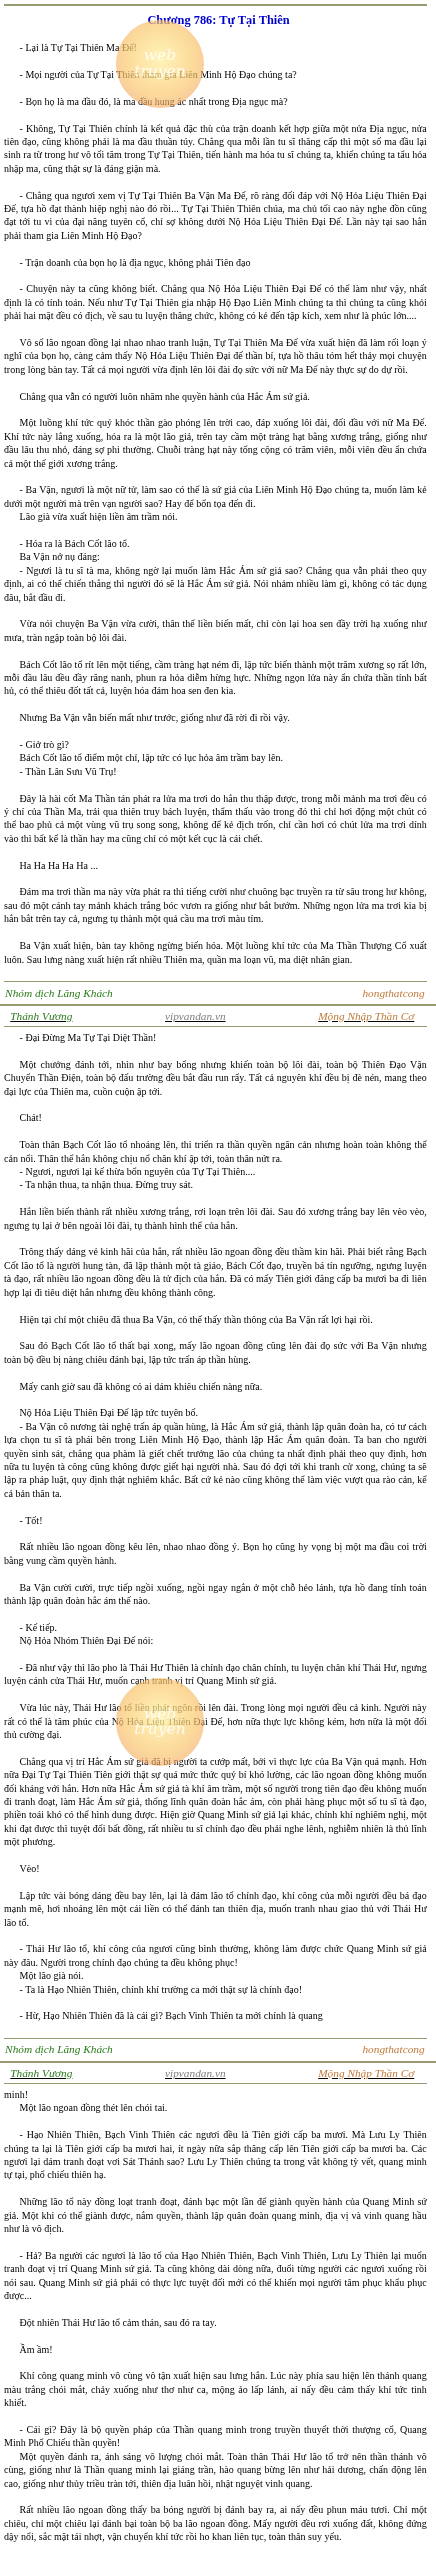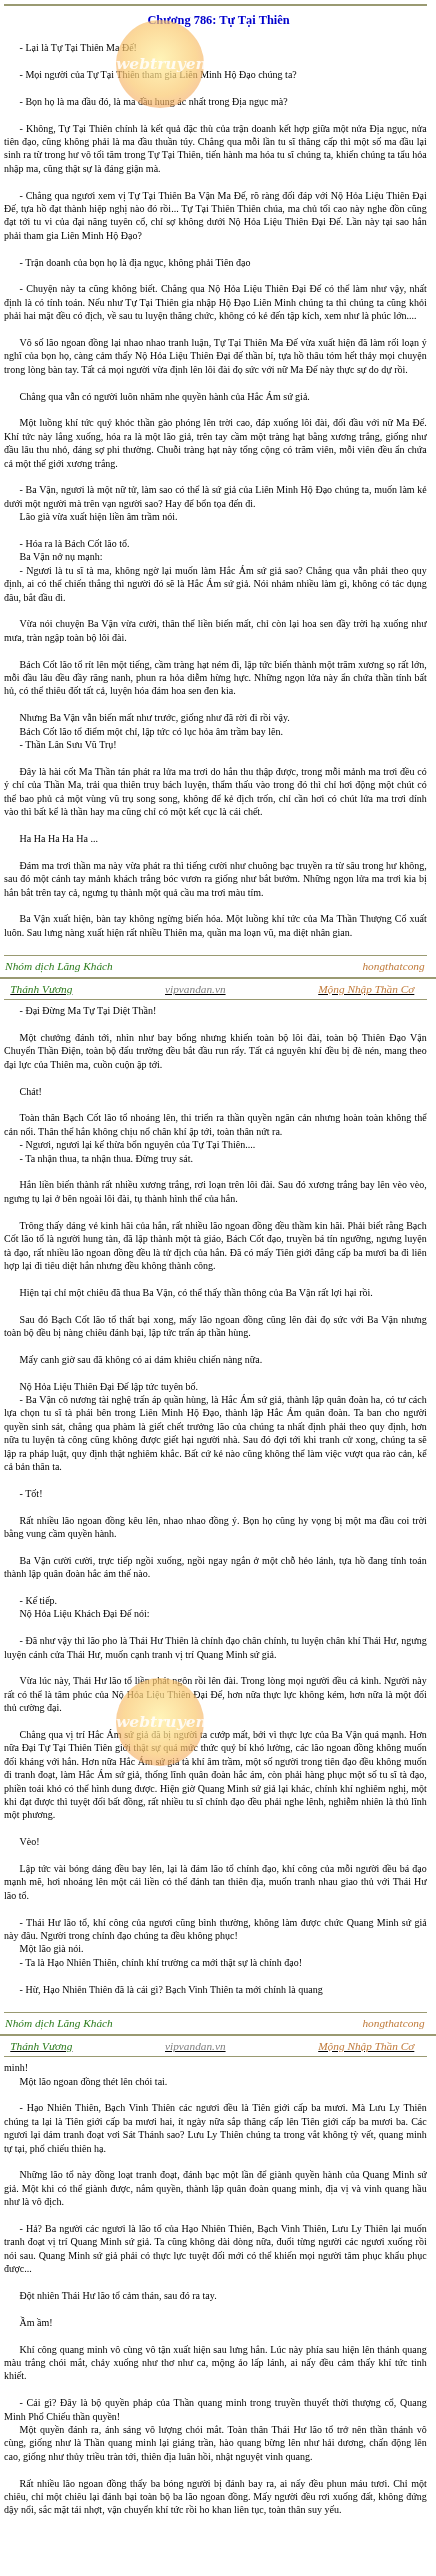--- a/index.html
+++ b/index.html
@@ -21,7 +21,7 @@
   .footer-row2 .right { color: #c07a3a; }
   .watermark { position: absolute; width: 88px; height: 88px; border-radius: 50%;
     background: radial-gradient(circle at 50% 45%, rgba(255,240,160,0.75) 0%, rgba(250,200,110,0.7) 55%, rgba(240,150,80,0.55) 80%, rgba(240,150,80,0) 100%);
-    display: flex; flex-direction: row; align-items: center; justify-content: flex-start; pointer-events: none; font-weight: bold; }
+    display: flex; flex-direction: column; align-items: center; justify-content: center; pointer-events: none; }
   .watermark span { color: rgba(255,255,255,0.85); font-style: italic; font-size: 15.5px; line-height: 15.5px; font-family: "DejaVu Serif", serif; }
 </style>
 </head>

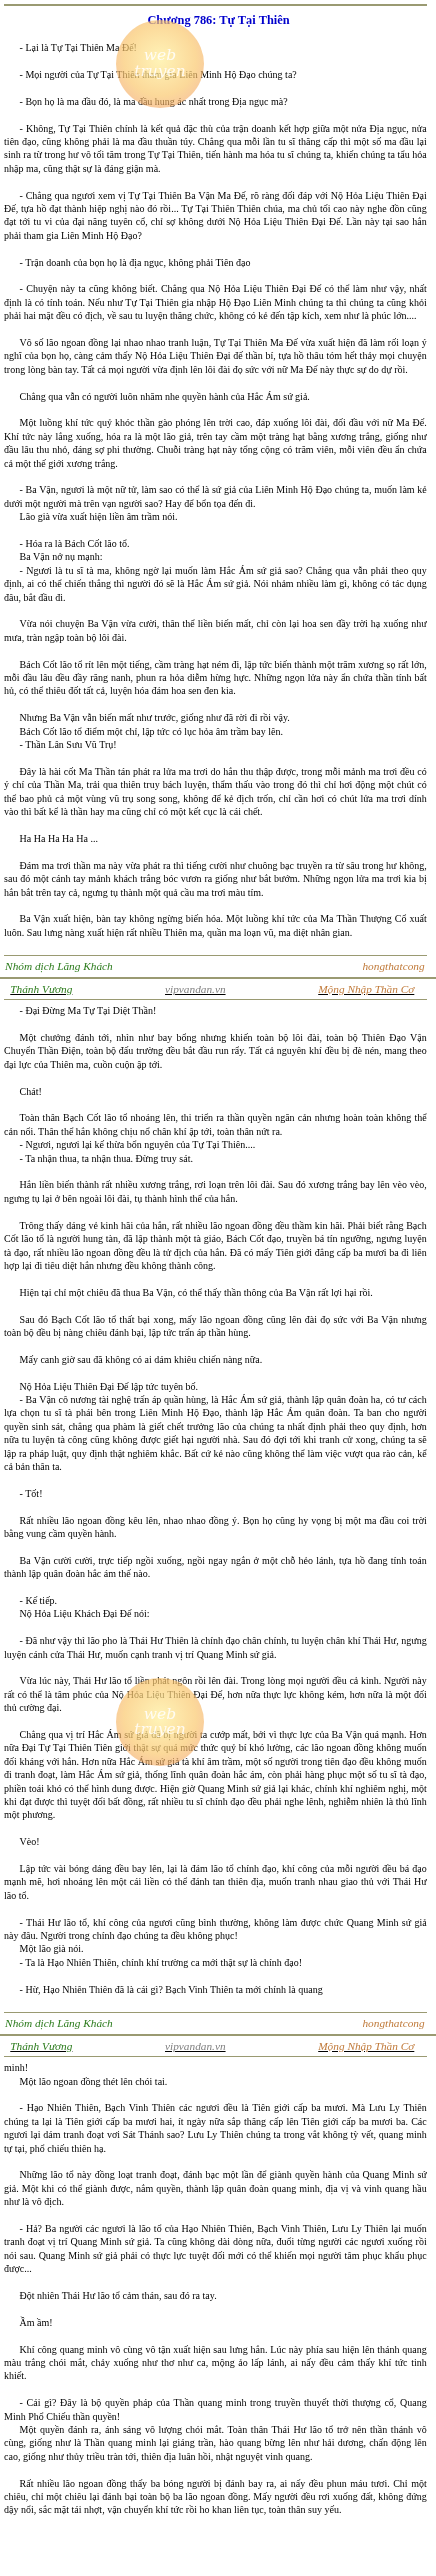--- a/index.html
+++ b/index.html
@@ -46,7 +46,7 @@
         <p class="para gap">- Ba Vận, ngươi là một nữ tử, làm sao có thể là sứ giả của Liên Minh Hộ Đạo chúng ta, muốn làm kẻ dưới một người mà trên vạn người sao? Hay để bổn tọa đến đi.</p>
         <p class="para">Lão già vừa xuất hiện liền âm trầm nói.</p>
         <p class="para gap">- Hóa ra là Bách Cốt lão tổ.</p>
-        <p class="para">Ba Vận nở nụ mạnh:</p>
+        <p class="para">Ba Vận nở nụ đáng:</p>
         <p class="para">- Ngươi là tu sĩ tà ma, không ngờ lại muốn làm Hắc Ám sứ giả sao? Chẳng qua vẫn phải theo quy định, ai có thể chiến thắng thì người đó sẽ là Hắc Ám sứ giả. Nói nhảm nhiều làm gì, không có tác dụng đâu, bắt đầu đi.</p>
         <p class="para gap">Vừa nói chuyện Ba Vận vừa cười, thân thể liền biến mất, chỉ còn lại hoa sen đầy trời hạ xuống như mưa, tràn ngập toàn bộ lôi đài.</p>
         <p class="para gap">Bách Cốt lão tổ rít lên một tiếng, cầm tràng hạt ném đi, lập tức biến thành một trăm xương sọ rất lớn, mỗi đầu lâu đều đầy răng nanh, phun ra hỏa diễm hừng hực. Những ngọn lửa này ẩn chứa thần tính bất hủ, có thể thiêu đốt tất cả, luyện hóa đám hoa sen đen kia.</p>

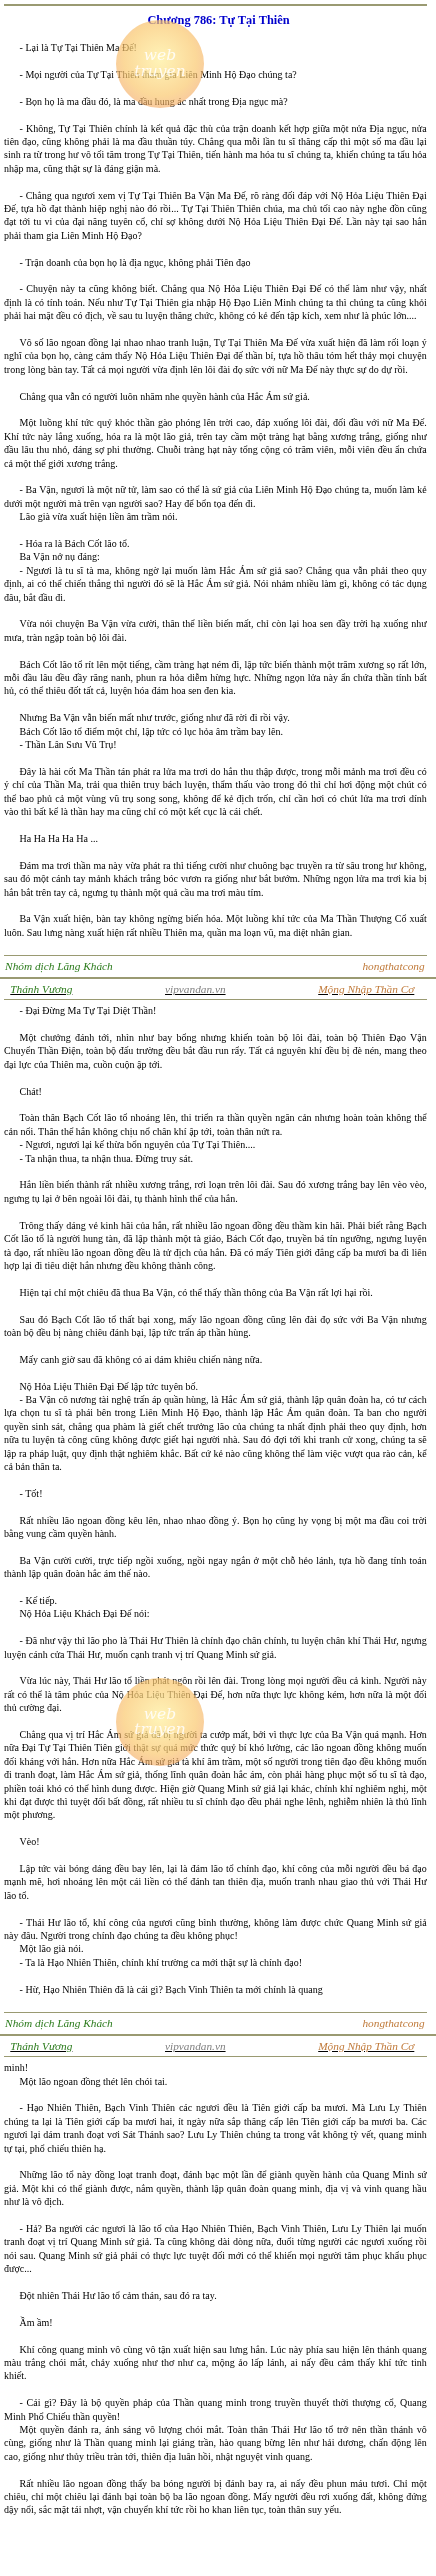--- a/index.html
+++ b/index.html
@@ -51,6 +51,7 @@
         <p class="para gap">Vừa nói chuyện Ba Vận vừa cười, thân thể liền biến mất, chỉ còn lại hoa sen đầy trời hạ xuống như mưa, tràn ngập toàn bộ lôi đài.</p>
         <p class="para gap">Bách Cốt lão tổ rít lên một tiếng, cầm tràng hạt ném đi, lập tức biến thành một trăm xương sọ rất lớn, mỗi đầu lâu đều đầy răng nanh, phun ra hỏa diễm hừng hực. Những ngọn lửa này ẩn chứa thần tính bất hủ, có thể thiêu đốt tất cả, luyện hóa đám hoa sen đen kia.</p>
         <p class="para gap">Nhưng Ba Vận vẫn biến mất như trước, giống như đã rời đi rồi vậy.</p>
+        <p class="para gap">- Giở trò gì?</p>
         <p class="para">Bách Cốt lão tổ điểm một chỉ, lập tức có lục hỏa âm trầm bay lên.</p>
         <p class="para">- Thần Lân Sưu Vũ Trụ!</p>
         <p class="para gap">Đây là hài cốt Ma Thần tán phát ra lửa ma trơi do hắn thu thập được, trong mỗi mảnh ma trơi đều có ý chí của Thần Ma, trải qua thiên truy bách luyện, thẩm thấu vào trong đó thì chỉ hơi động một chút có thể bao phủ cả một vùng vũ trụ song song, không để kẻ địch trốn, chỉ cần hơi có chút lửa ma trơi dính vào thì bất kể là thần hay ma cũng chỉ có một kết cục là cái chết.</p>

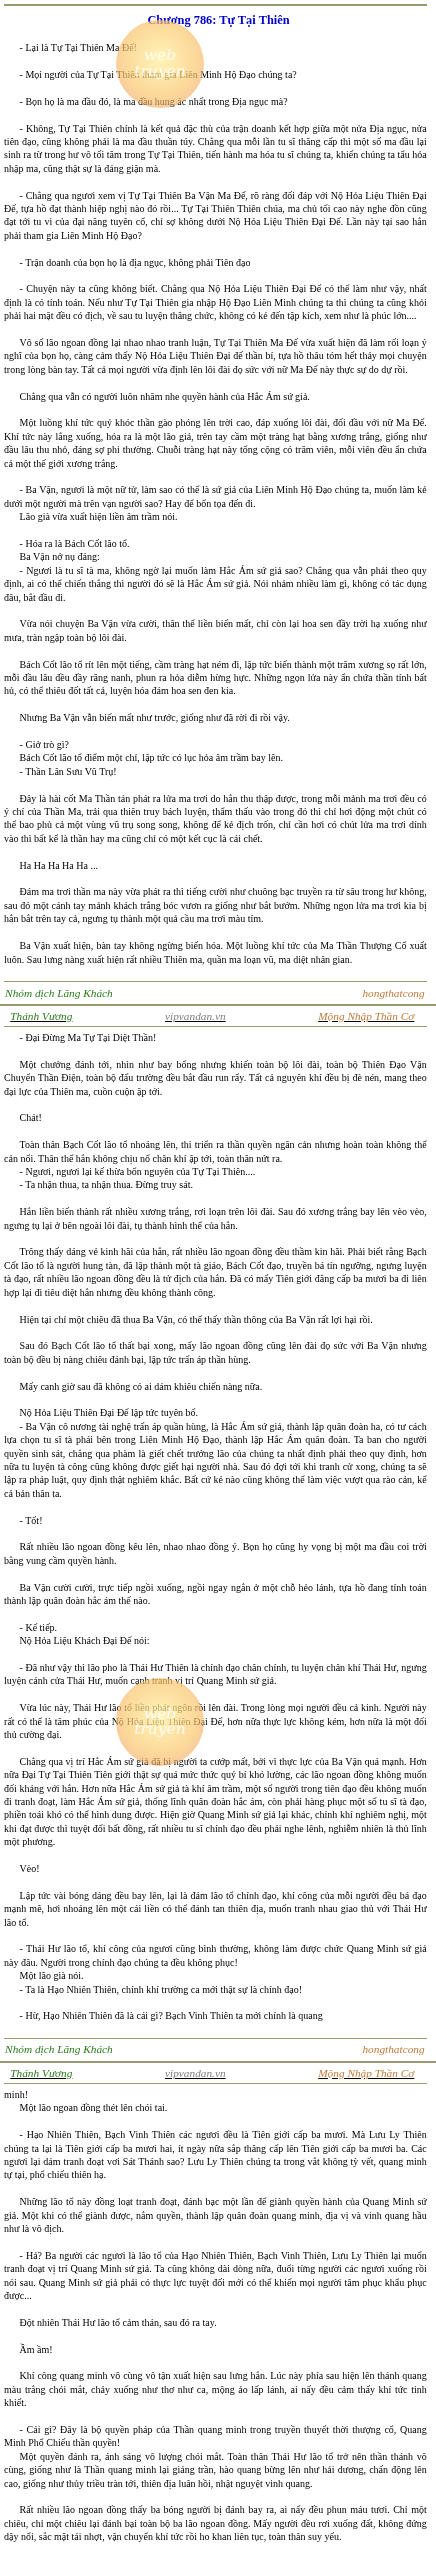--- a/index.html
+++ b/index.html
@@ -89,7 +89,7 @@
         <p class="para gap">Rất nhiều lão ngoan đồng kêu lên, nhao nhao đồng ý. Bọn họ cũng hy vọng bị một ma đầu coi trời bằng vung cầm quyền hành.</p>
         <p class="para gap">Ba Vận cười cười, trực tiếp ngồi xuống, ngồi ngay ngắn ở một chỗ hẻo lánh, tựa hồ đang tính toán thành lập quân đoàn hắc ám thế nào.</p>
         <p class="para gap">- Kế tiếp.</p>
-        <p class="para">Nộ Hỏa Liệu Khách Đại Đế nói:</p>
+        <p class="para">Nộ Hỏa Nhóm Thiên Đại Đế nói:</p>
         <p class="para gap">- Đã như vậy thì lão pho là Thái Hư Thiên là chính đạo chân chính, tu luyện chân khí Thái Hư, ngưng luyện cánh cửa Thái Hư, muốn cạnh tranh vị trí Quang Minh sứ giả.</p>
         <p class="para gap">Vừa lúc này, Thái Hư lão tổ liền phát ngôn rồi lên đài. Trong lòng mọi người đều cả kinh. Người này rất có thể là tâm phúc của Nộ Hỏa Liệu Thiên Đại Đế, hơn nữa thực lực không kém, hơn nữa là một đối thủ cường đại.</p>
         <p class="para gap">Chẳng qua vị trí Hắc Ám sứ giả đã bị người ta cướp mất, bởi vì thực lực của Ba Vận quá mạnh. Hơn nữa Đại Tự Tại Thiên Tiên giới thật sự quá mức thức quỷ bí khó lường, các lão ngoan đồng không muốn đối kháng với hắn. Hơn nữa Hắc Ám sứ giả tà khí âm trầm, một số người trong tiên đạo đều không muốn đi tranh đoạt, làm Hắc Ám sứ giả, thống lĩnh quân đoàn hắc ám, còn phải hàng phục một số tu sĩ tà đạo, phiền toái khó có thể hình dung được. Hiện giờ Quang Minh sứ giả lại khác, chính khí nghiêm nghị, một khi đạt được thì tuyệt đối bất đồng, rất nhiều tu sĩ chính đạo đều phải nghe lênh, nghiễm nhiên là thủ lĩnh một phương.</p>

